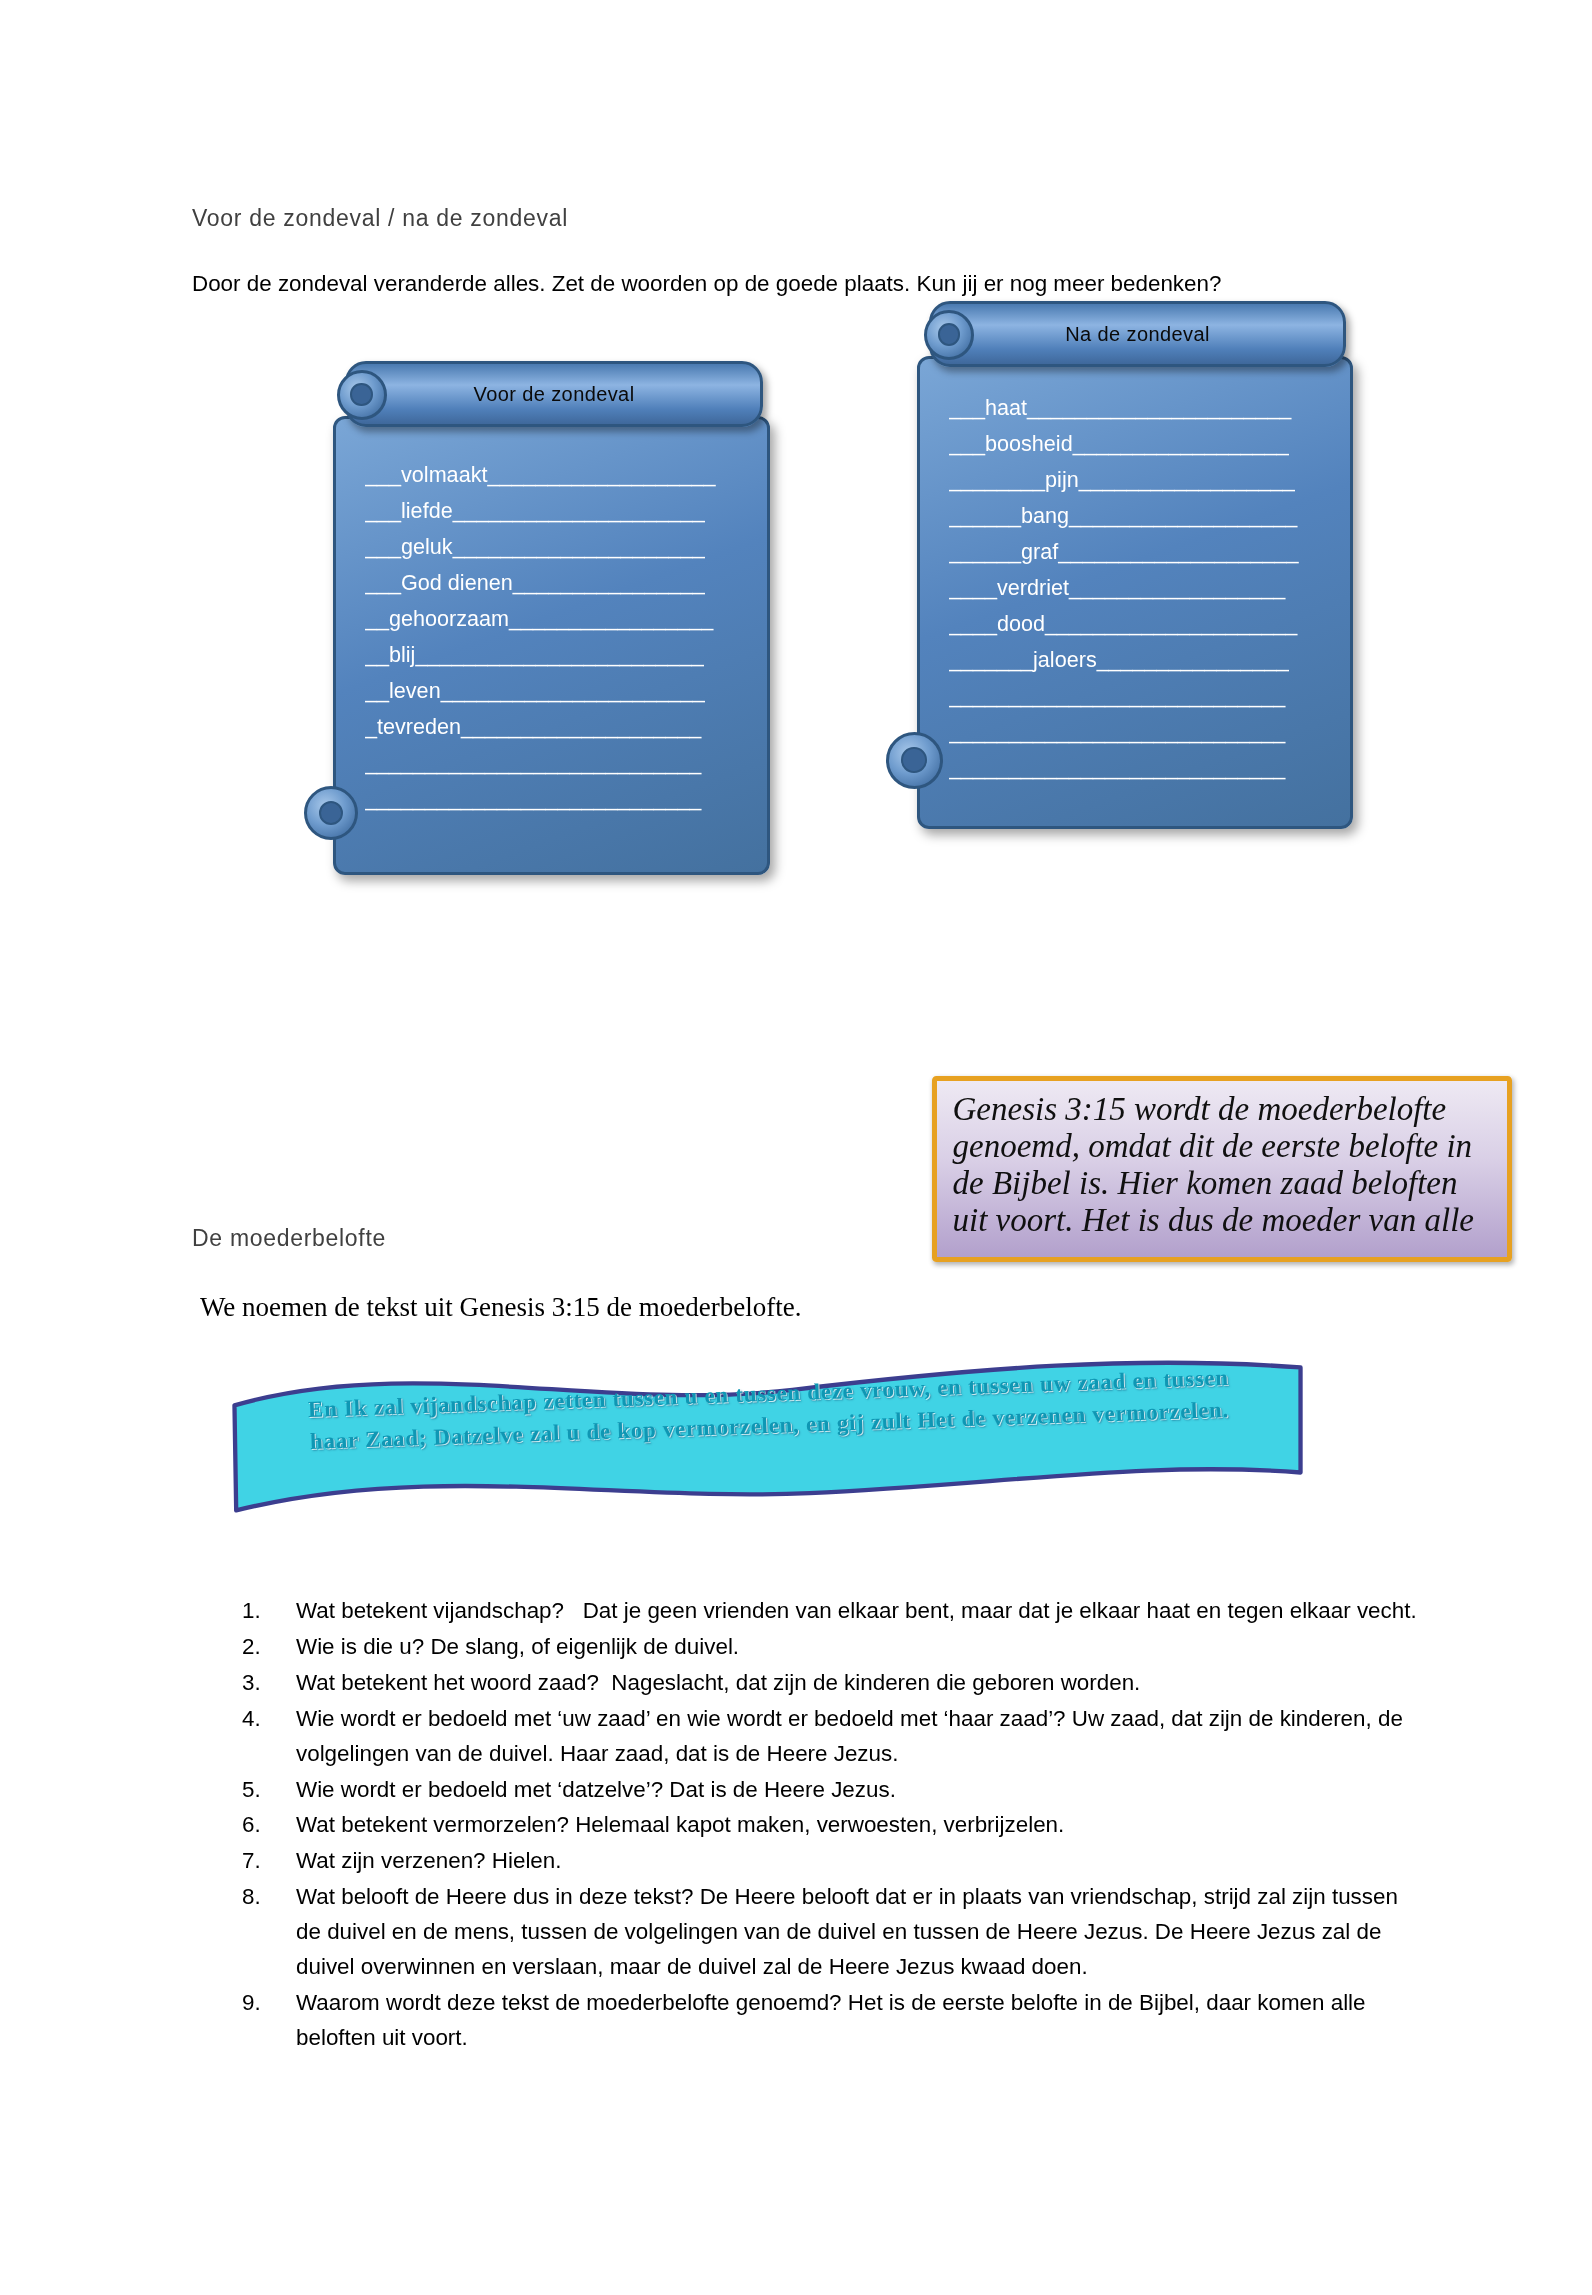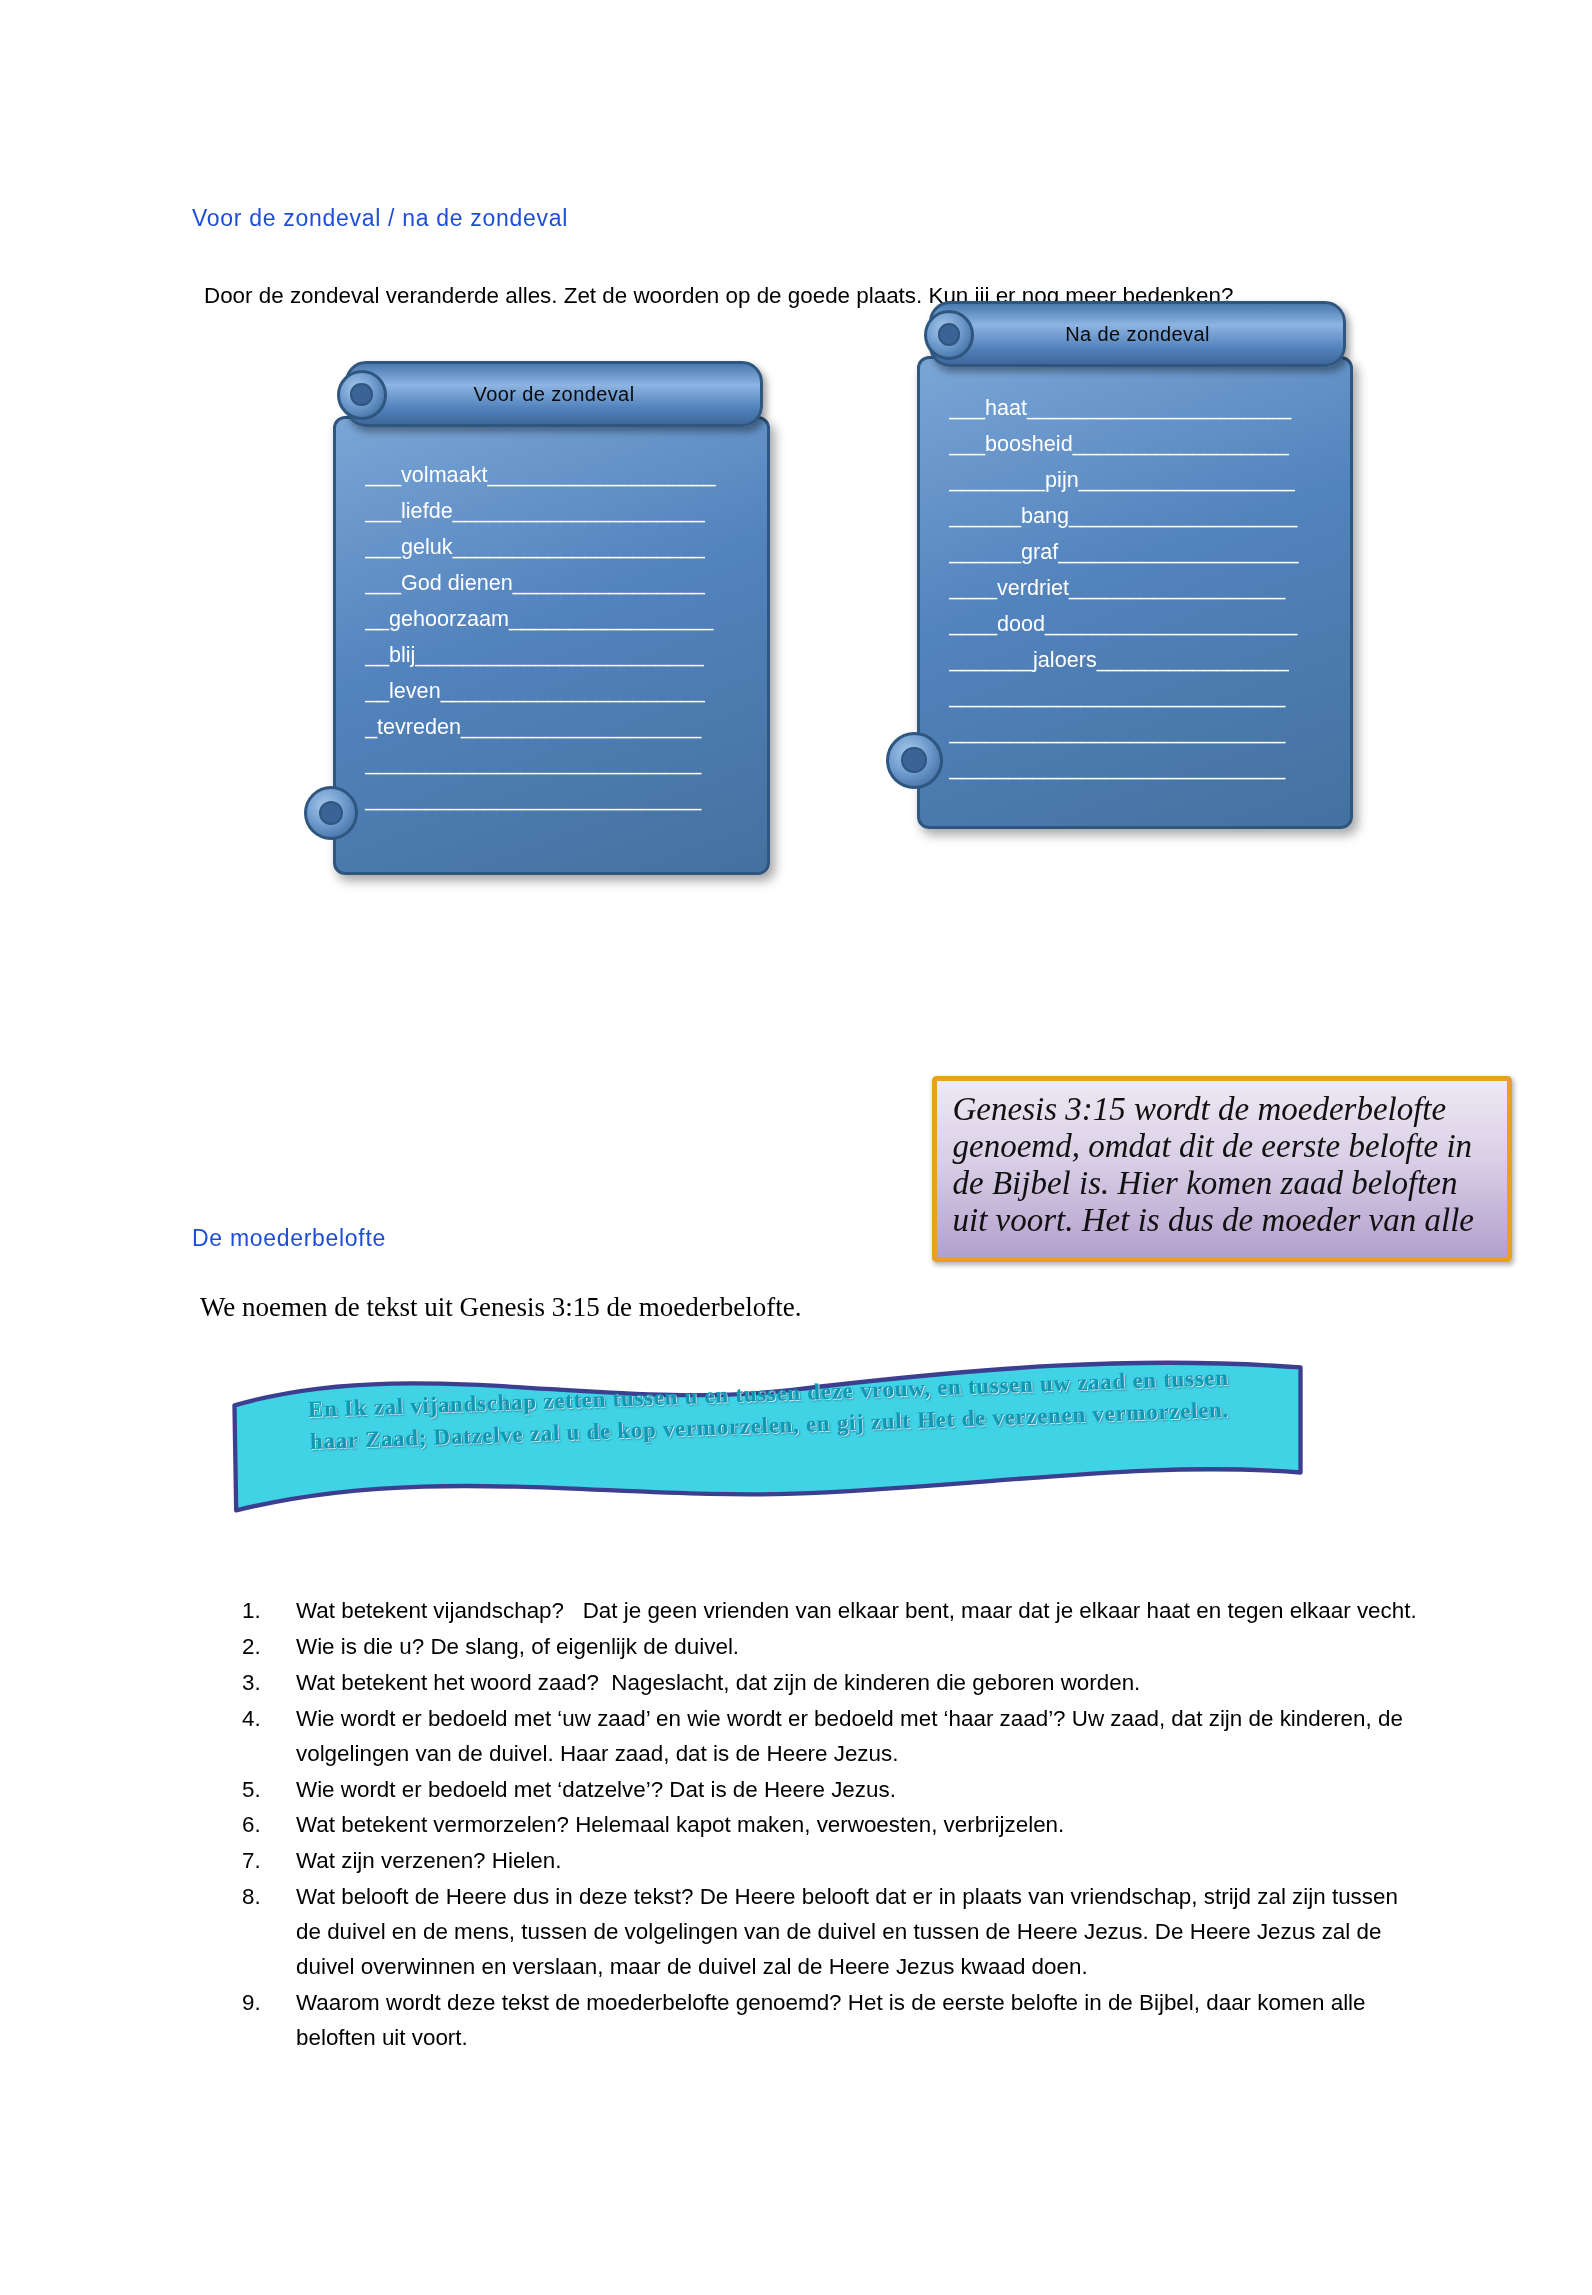--- a/index.html
+++ b/index.html
@@ -11,7 +11,7 @@
   }
   .h-section {
     position:absolute; left:192px; margin:0; font-size:23px; font-weight:400;
-    color:#1d4ed8; letter-spacing:0.7px;
+    color:#404040; letter-spacing:0.7px;
   }
   .h1 { top:205px; }
   .h2 { top:1225px; }

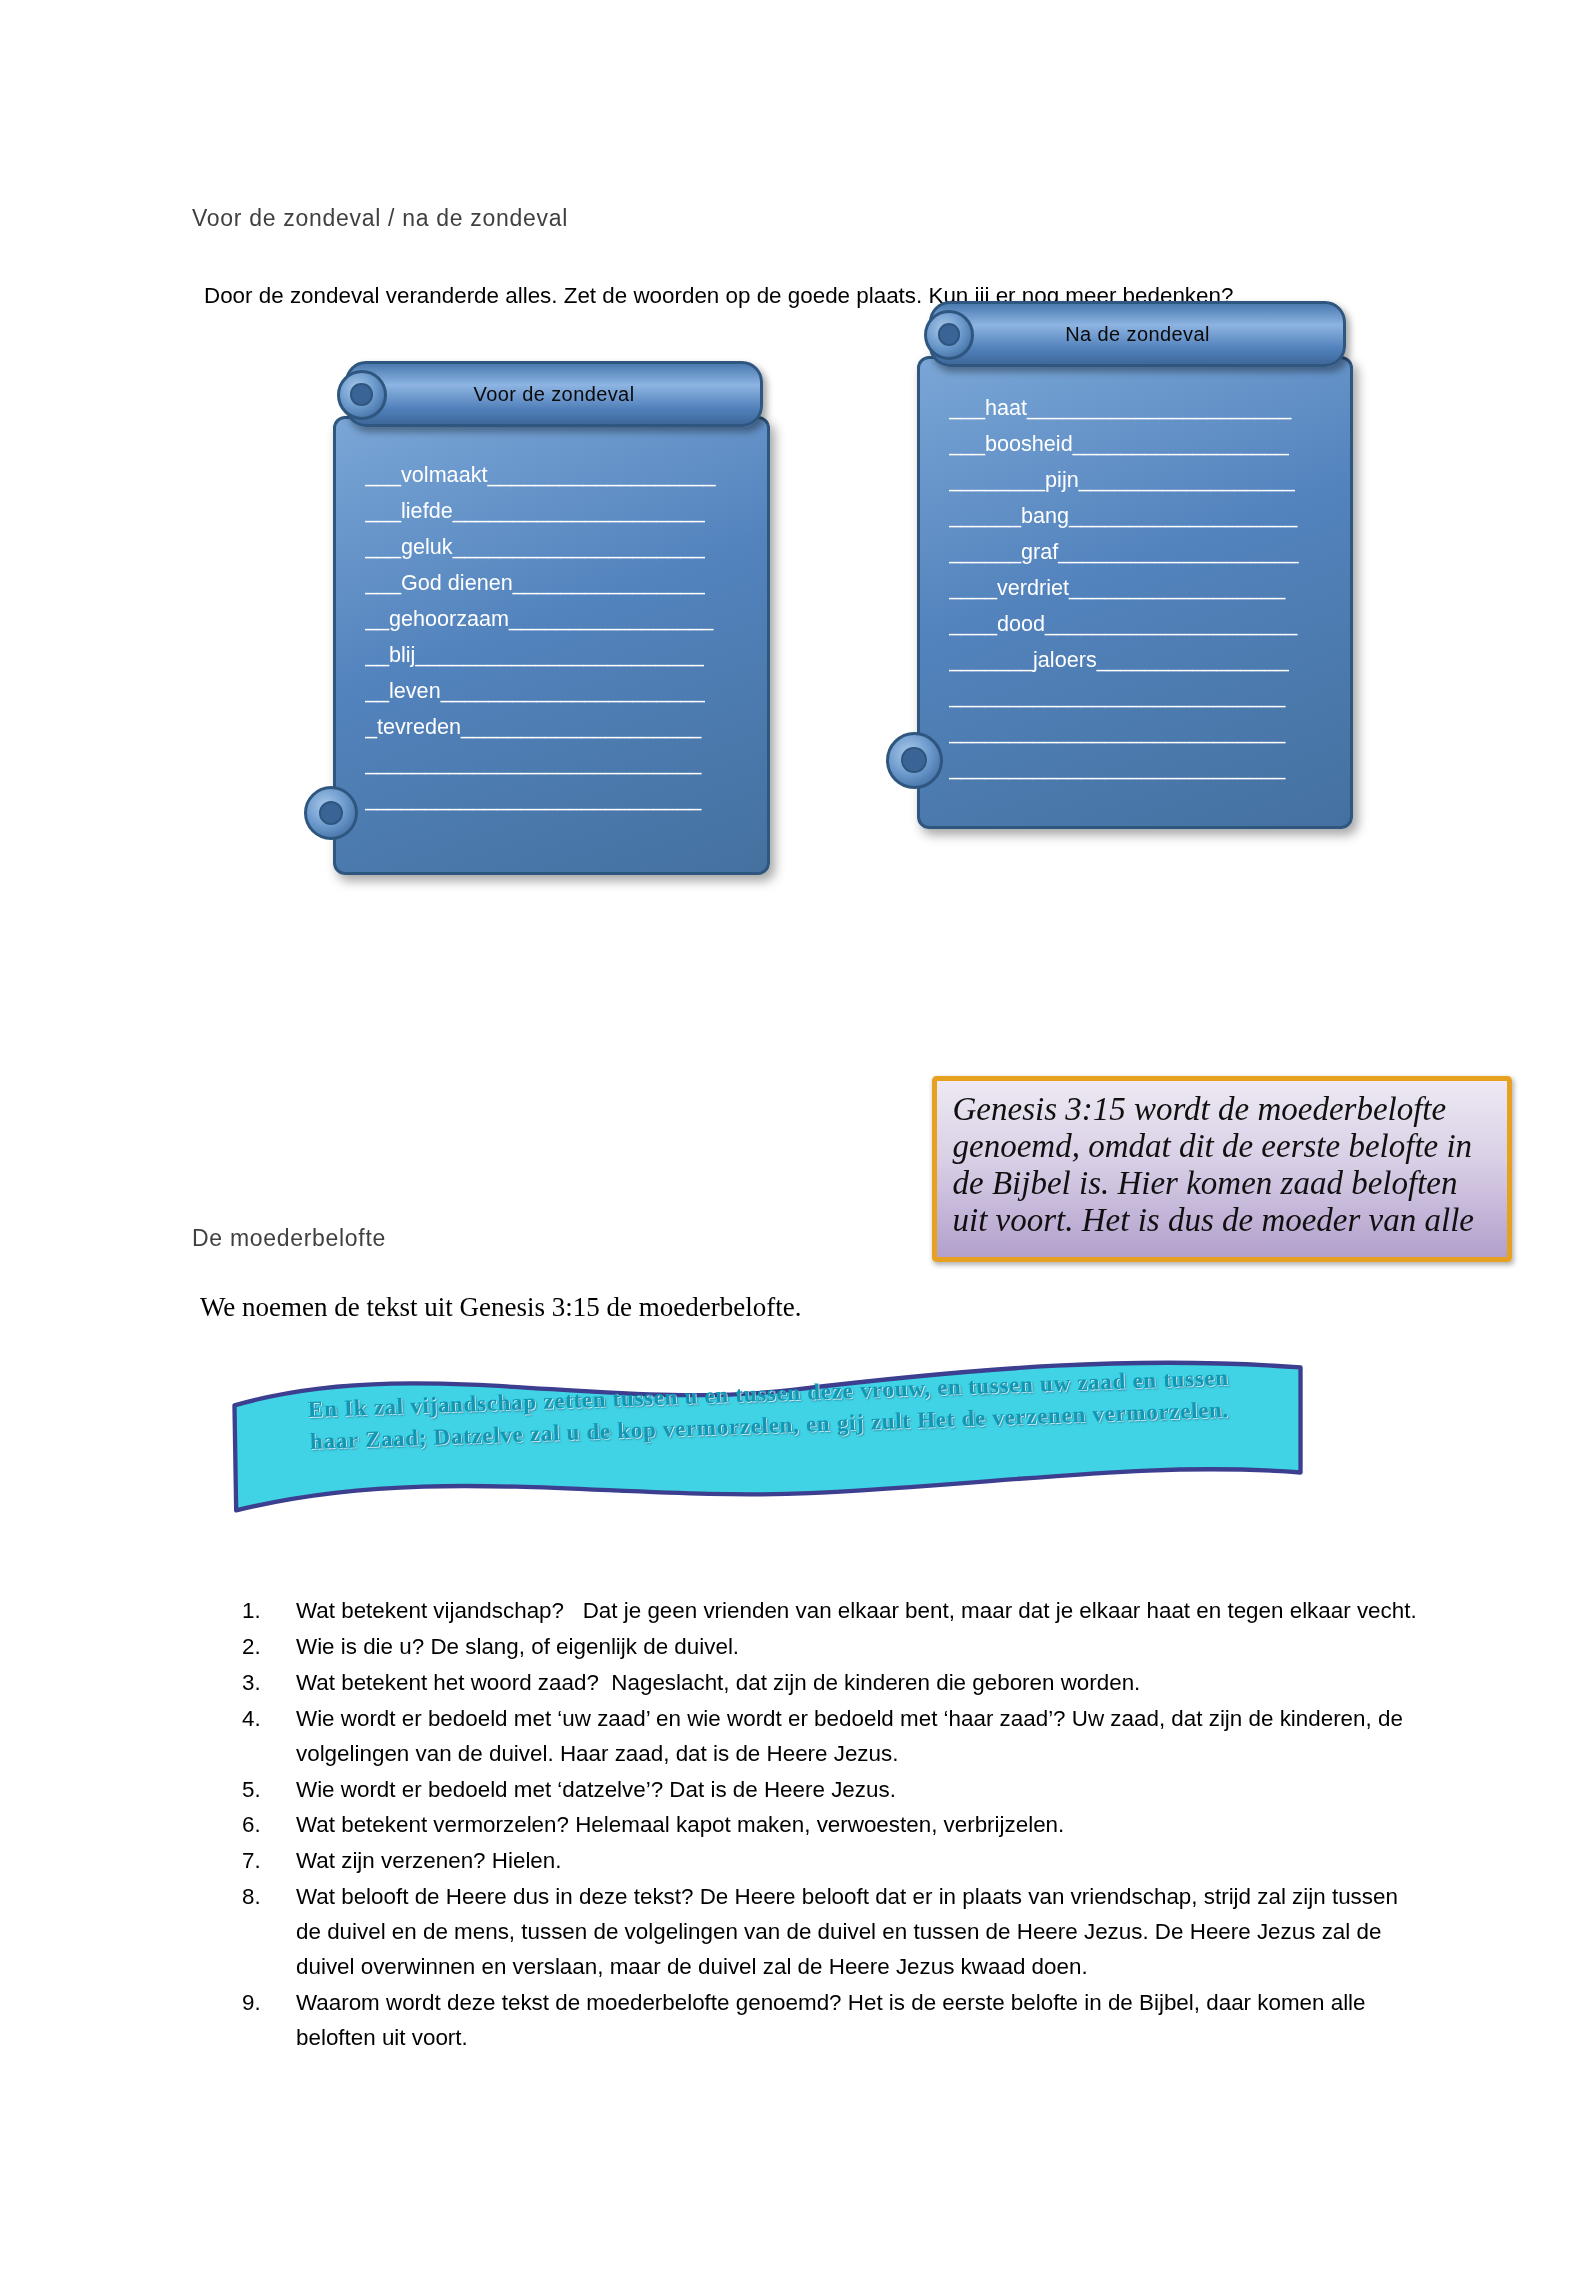--- a/index.html
+++ b/index.html
@@ -15,7 +15,7 @@
   }
   .h1 { top:205px; }
   .h2 { top:1225px; }
-  .intro { position:absolute; left:192px; top:271px; margin:12px; font-size:22.4px; }
+  .intro { position:absolute; left:192px; top:271px; margin:0; font-size:22.4px; }
 
   
   .scroll { position:absolute; }

